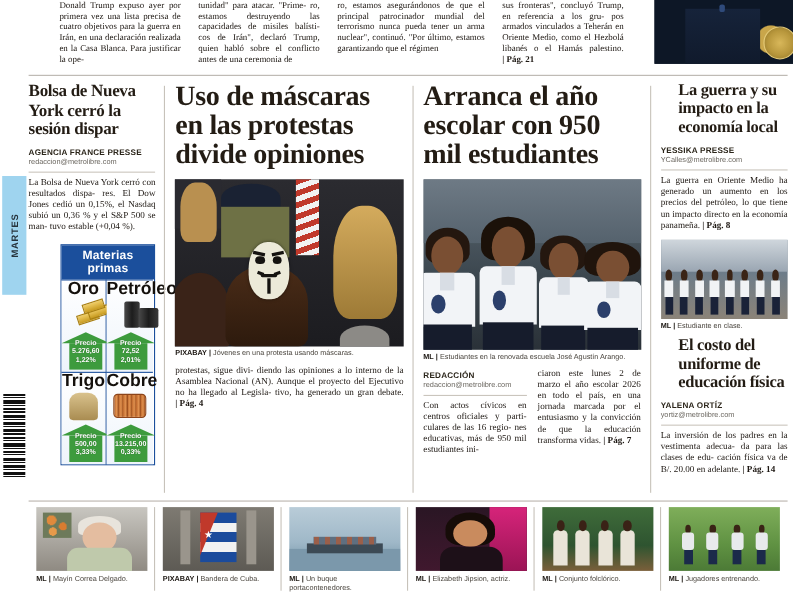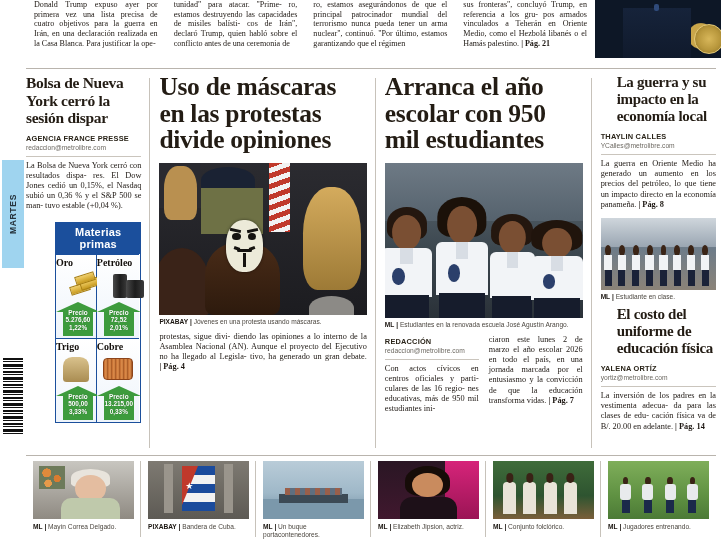--- a/index.html
+++ b/index.html
@@ -16,7 +16,7 @@
   
   .topstrip {
     position: absolute; left: 0; top: 0; width: 721px; height: 64px;
-    display: flex; padding: 0 0; justify-content: center;
+    display: flex; padding: 0 20px; justify-content: center;
   }
   .topcol {
     flex: 1 1 0; padding: 0 8px 0 8px;

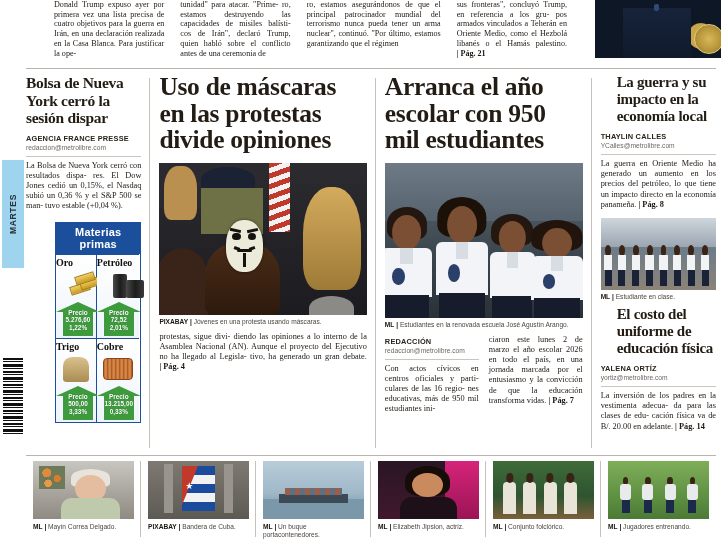--- a/index.html
+++ b/index.html
@@ -588,7 +588,7 @@
 
     <div class="col col-right">
       <h1 class="hl hl-rt">La guerra y su impacto en la economía local</h1>
-      <div class="byline">THAYLIN CALLES</div>
+      <div class="byline">YESSIKA PRESSE</div>
       <div class="email">YCalles@metrolibre.com</div>
       <div class="byline-rule"></div>
       <div class="body-txt">

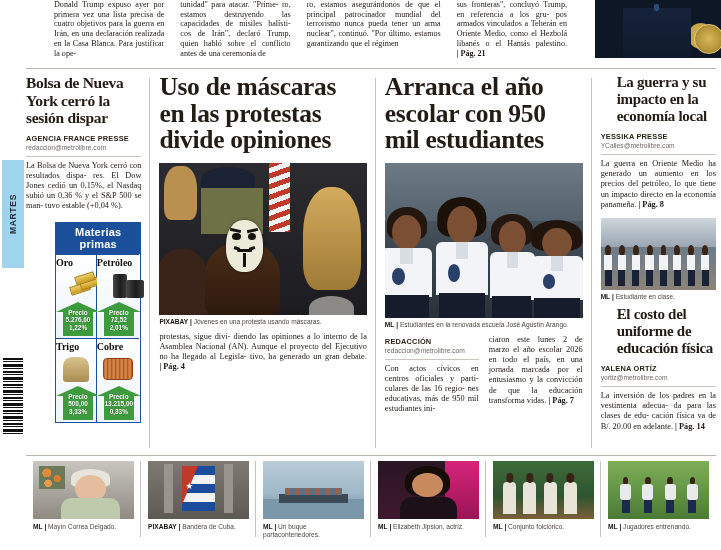--- a/index.html
+++ b/index.html
@@ -270,8 +270,8 @@
   }
   .cm-cell:nth-child(odd) { border-right: 1.4px solid #1b4f9c; width: calc(50% - 1.4px); }
   .cm-name {
-    font-family: Liberation Serif, serif;
-    font-weight: bold; font-size: 10px; text-align: left;
+    font-family: Liberation Sans, sans-serif;
+    font-weight: bold; font-size: 16px; text-align: center;
     color: #14100c; line-height: 12px;
   }
   .cm-img { height: 32px; position: relative; margin: 1px 0 0 0; }

